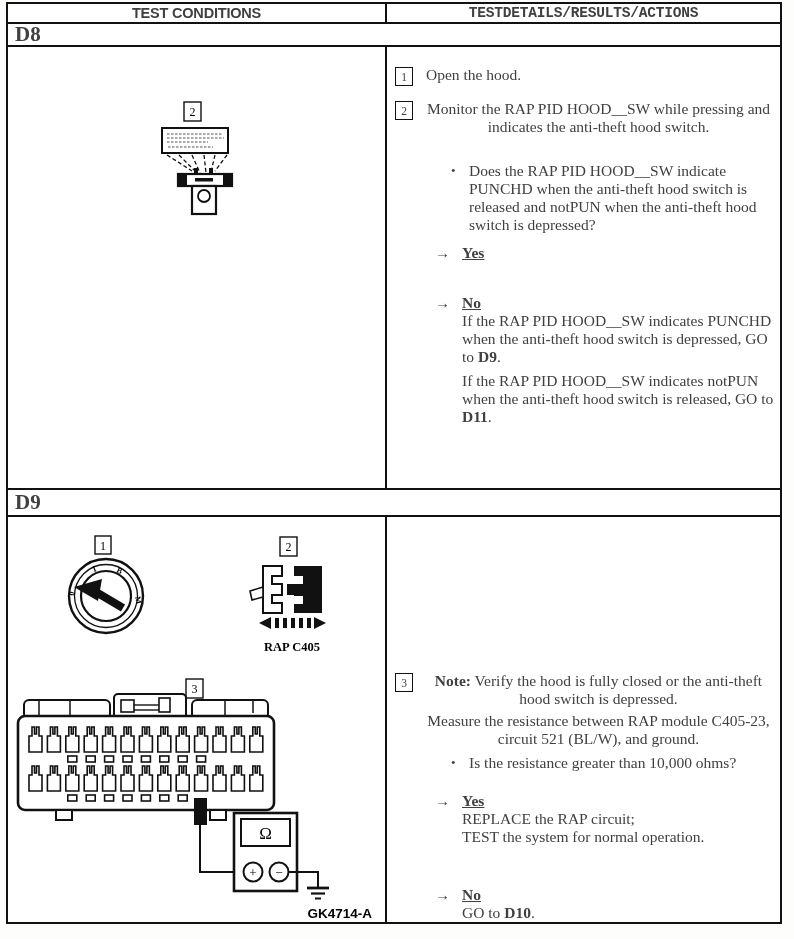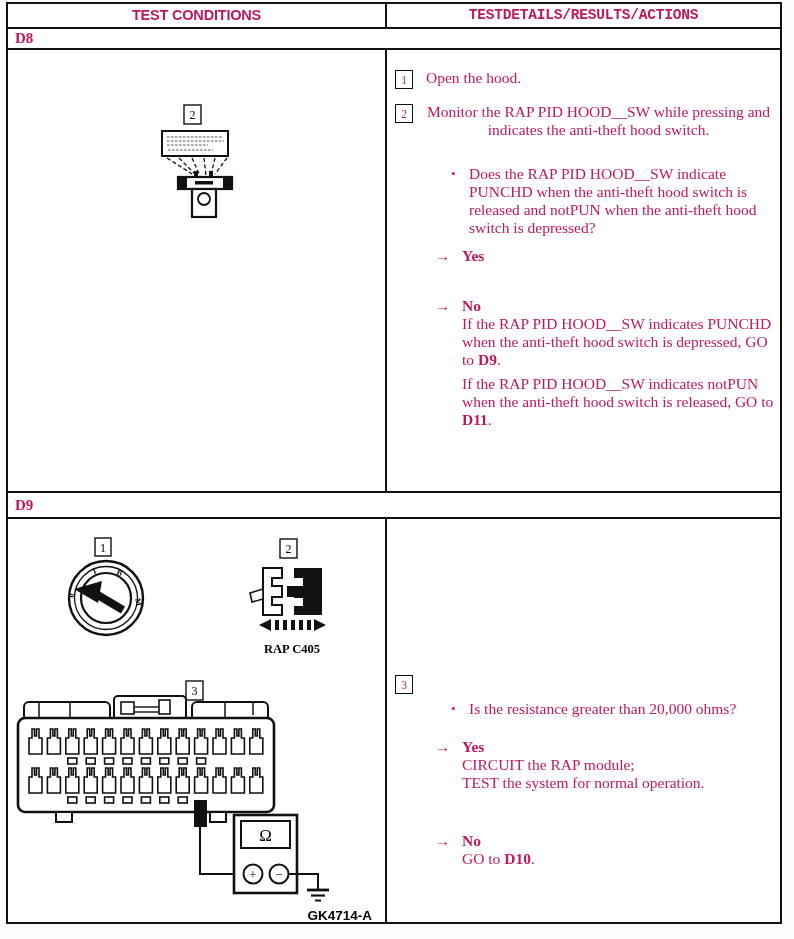--- a/index.html
+++ b/index.html
@@ -5,7 +5,7 @@
   html,body{margin:0;padding:0;background:#fff;}
   .page{
     position:relative;width:794px;height:939px;background:#fdfdfc;
-    font-family:"Liberation Serif","DejaVu Serif",serif;color:#be185d;overflow:hidden;
+    font-family:"Liberation Serif","DejaVu Serif",serif;color:#404040;overflow:hidden;
   }
   .doc-table{
     position:absolute;left:6px;top:2px;width:772px;height:918px;

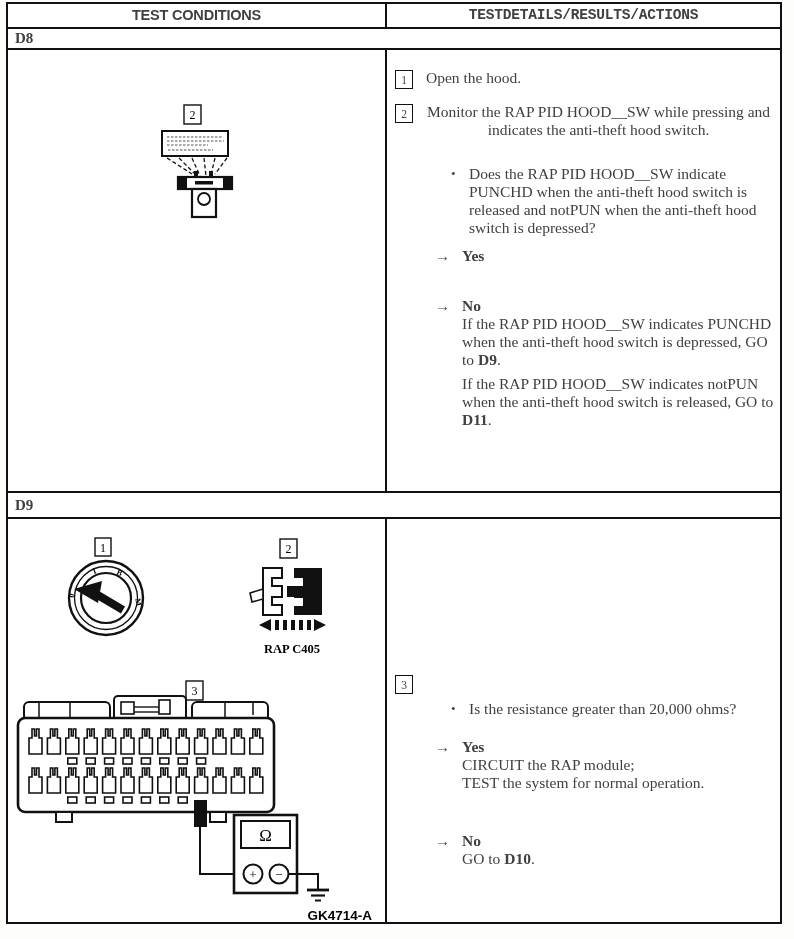--- a/index.html
+++ b/index.html
@@ -18,7 +18,7 @@
   .hdr-right{flex:1;font-family:Liberation Mono, monospace;}
   .title-row{height:21px;display:flex;align-items:center;border-bottom:2px solid #111;
     padding-left:7px;font-size:15.5px;white-space:nowrap;}
-  .title-row .sec-id{font-weight:bold;font-size:15px;width:36px;}
+  .title-row .sec-id{font-weight:bold;font-size:21px;width:36px;}
   .content-row{display:flex;}
   .row-d8{height:441px;border-bottom:2px solid #111;}
   .row-d9{flex:1;}

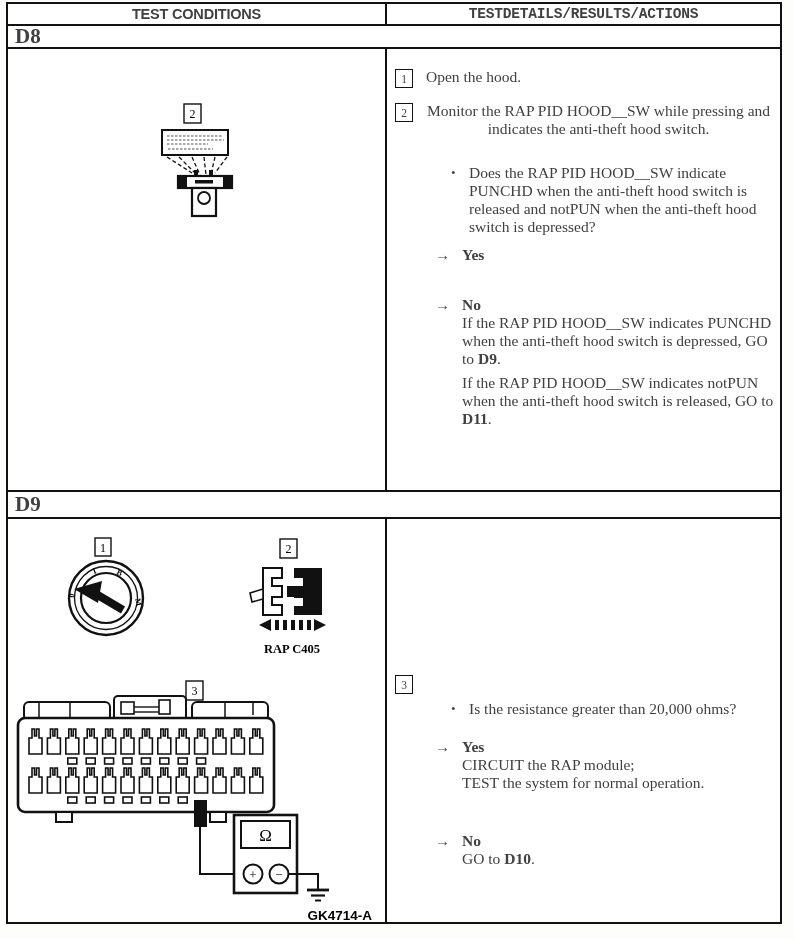--- a/index.html
+++ b/index.html
@@ -37,7 +37,7 @@
   .result{display:flex;margin-left:40px;}
   .result-arrow{flex:0 0 27px;font-size:15px;}
   .result-body{max-width:316px;}
-  .result-label{font-weight:bold;}
+  .result-label{font-weight:bold;text-decoration:underline;}
   .bold{font-weight:bold;}
   .mt10{margin-top:10px;} .mt14{margin-top:14px;} .mt18{margin-top:6px;}
   .mt20{margin-top:20px;}

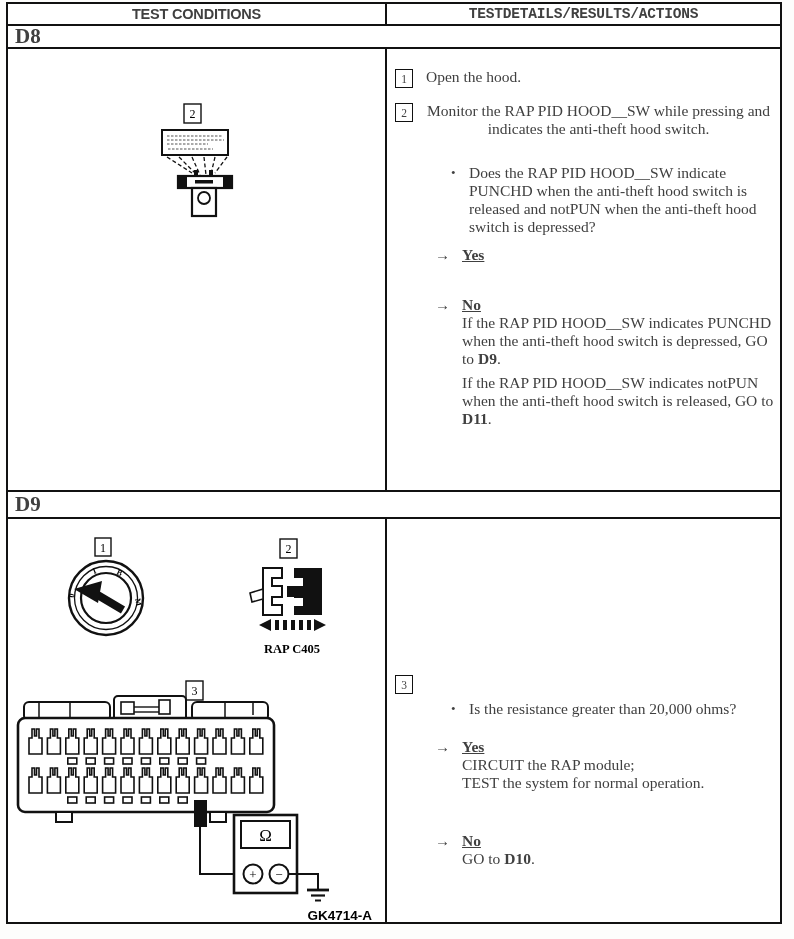--- a/index.html
+++ b/index.html
@@ -268,6 +268,7 @@
         <div class="step d9-top">
           <span class="step-num">3</span>
           <span class="step-text">
+            <span><span class="bold">Note:</span><span> Verify the hood is fully closed or the anti-theft hood switch is depressed.</span></span>
           </span>
         </div>
         <div class="bullet-row mt18">

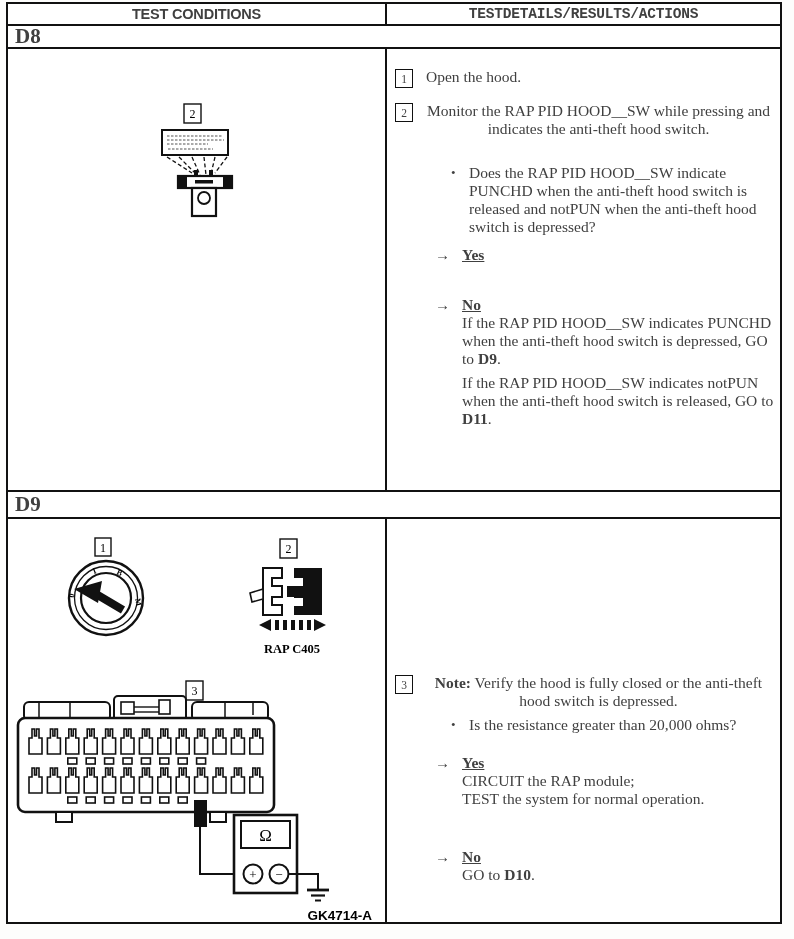--- a/index.html
+++ b/index.html
@@ -269,6 +269,7 @@
           <span class="step-num">3</span>
           <span class="step-text">
             <span><span class="bold">Note:</span><span> Verify the hood is fully closed or the anti-theft hood switch is depressed.</span></span>
+            <div style="margin-top:4px;">Measure the resistance between RAP module C405-23, circuit 521 (BL/W), and ground.</div>
           </span>
         </div>
         <div class="bullet-row mt18">

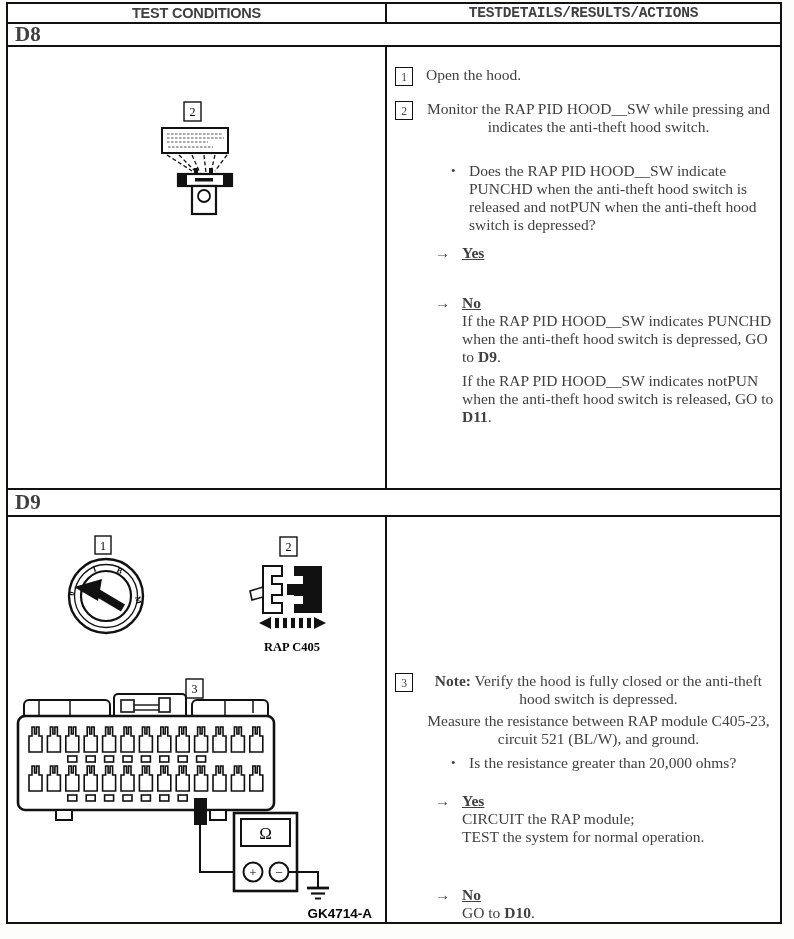--- a/index.html
+++ b/index.html
@@ -274,7 +274,7 @@
         </div>
         <div class="bullet-row mt18">
           <span class="bullet-glyph">•</span>
-          <span class="bullet-text">Is the resistance greater than 20,000 ohms?</span>
+          <span class="bullet-text">Is the resistance greater than 10,000 ohms?</span>
         </div>
         <div class="result mt20">
           <span class="result-arrow">→</span>

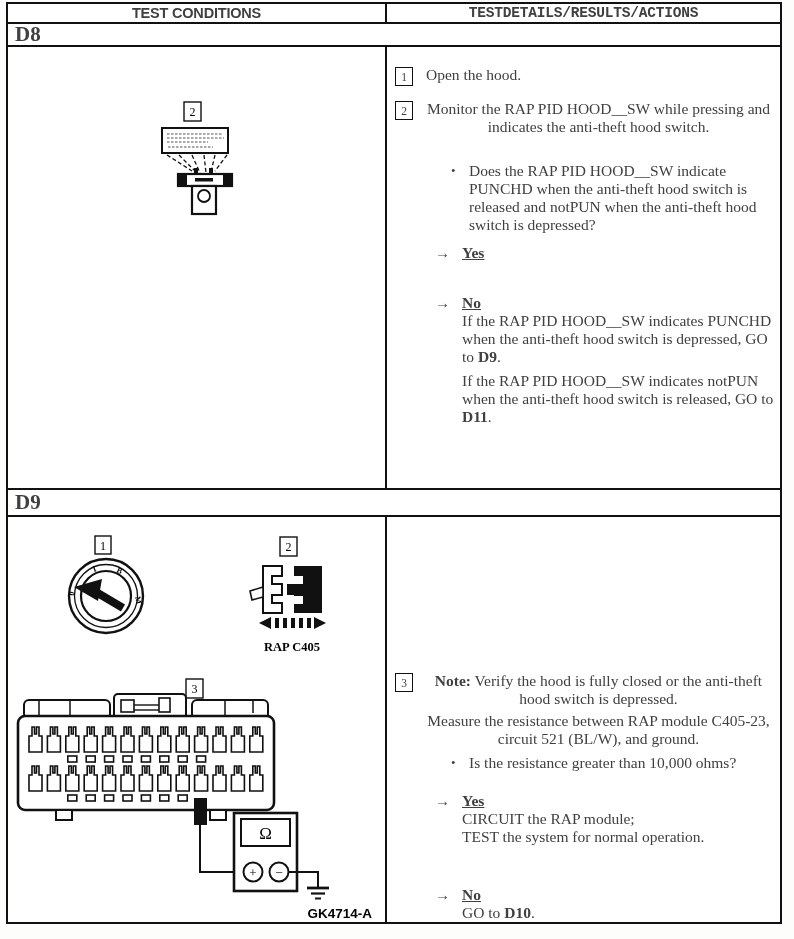--- a/index.html
+++ b/index.html
@@ -280,7 +280,7 @@
           <span class="result-arrow">→</span>
           <span class="result-body">
             <span class="result-label">Yes</span><br>
-            <span>CIRCUIT the RAP module;</span><br>
+            <span>REPLACE the RAP circuit;</span><br>
             <span>TEST the system for normal operation.</span>
           </span>
         </div>

